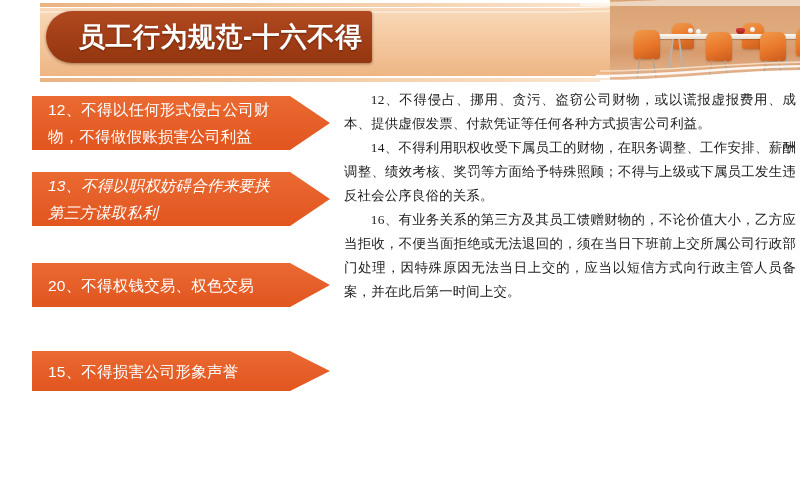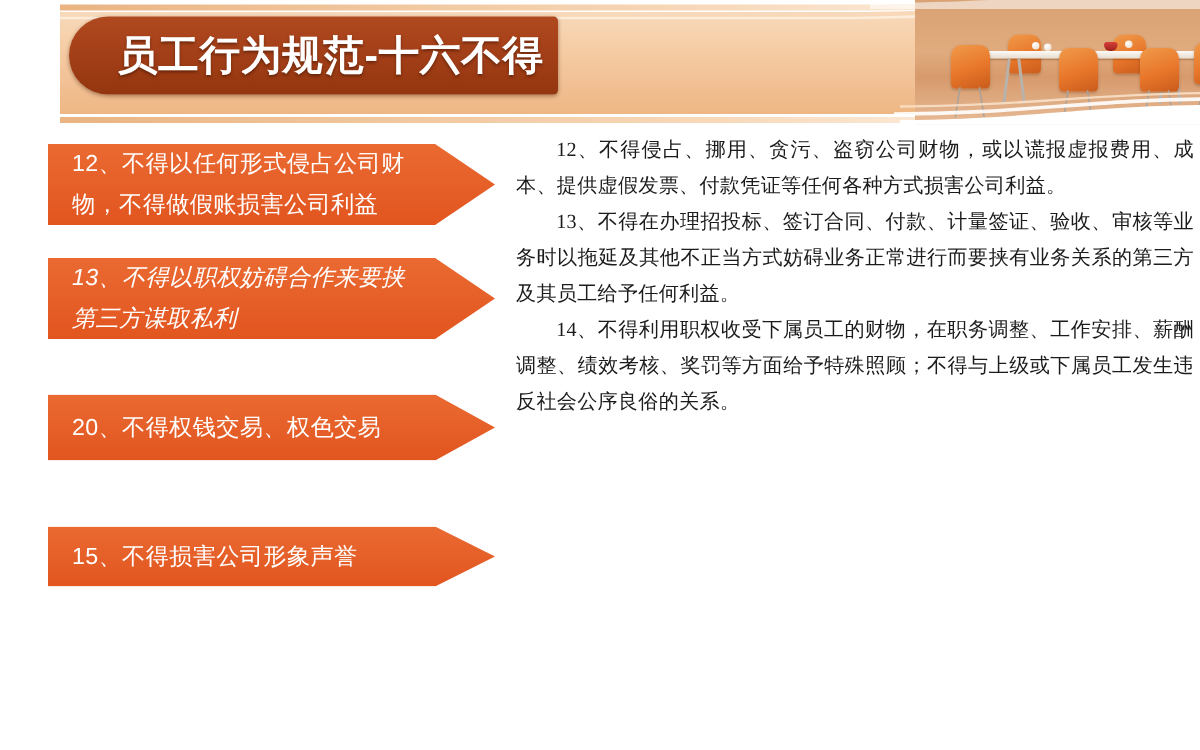--- a/index.html
+++ b/index.html
@@ -240,7 +240,6 @@
 
 <div id="right-col">
   <p class="para">12、不得侵占、挪用、贪污、盗窃公司财物，或以谎报虚报费用、成本、提供虚假发票、付款凭证等任何各种方式损害公司利益。</p>
-  <p class="para">13、不得在办理招投标、签订合同、付款、计量签证、验收、审核等业务时以拖延及其他不正当方式妨碍业务正常进行而要挟有业务关系的第三方及其员工给予任何利益。</p>
   <p class="para">14、不得利用职权收受下属员工的财物，在职务调整、工作安排、薪酬调整、绩效考核、奖罚等方面给予特殊照顾；不得与上级或下属员工发生违反社会公序良俗的关系。</p>
 </div>
 

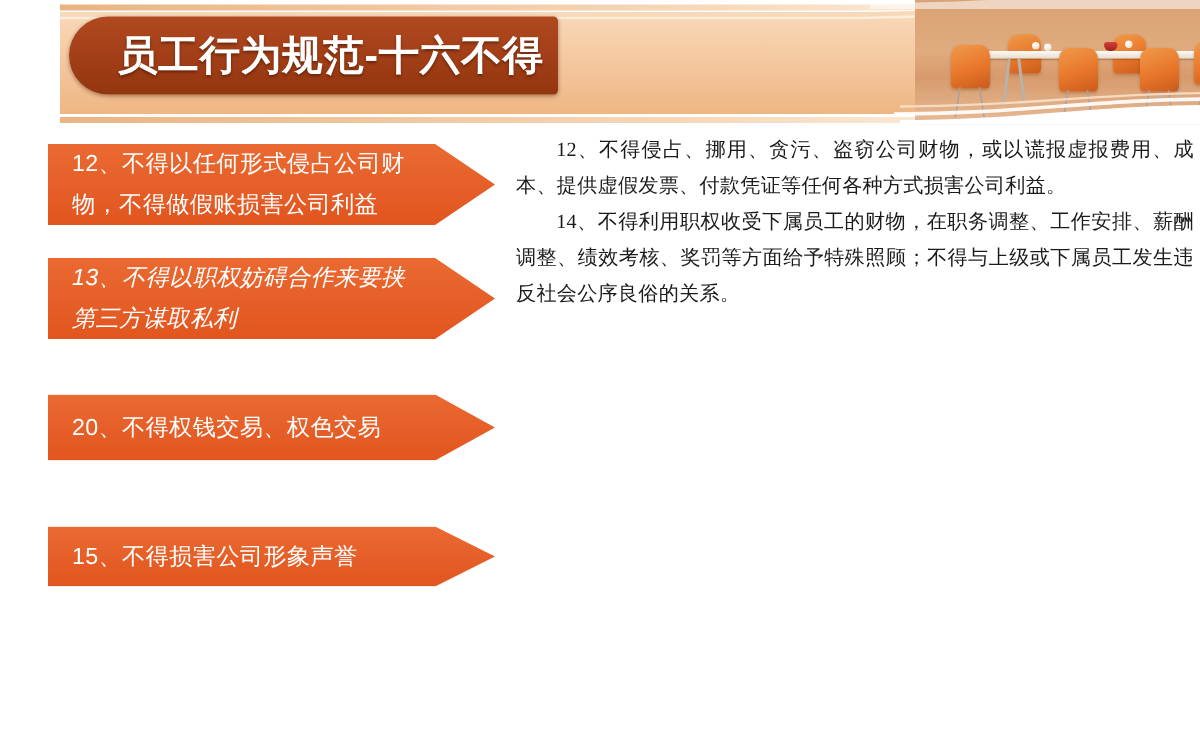--- a/index.html
+++ b/index.html
@@ -241,6 +241,7 @@
 <div id="right-col">
   <p class="para">12、不得侵占、挪用、贪污、盗窃公司财物，或以谎报虚报费用、成本、提供虚假发票、付款凭证等任何各种方式损害公司利益。</p>
   <p class="para">14、不得利用职权收受下属员工的财物，在职务调整、工作安排、薪酬调整、绩效考核、奖罚等方面给予特殊照顾；不得与上级或下属员工发生违反社会公序良俗的关系。</p>
+  <p class="para">16、有业务关系的第三方及其员工馈赠财物的，不论价值大小，乙方应当拒收，不便当面拒绝或无法退回的，须在当日下班前上交所属公司行政部门处理，因特殊原因无法当日上交的，应当以短信方式向行政主管人员备案，并在此后第一时间上交。</p>
 </div>
 
 </body></html>

